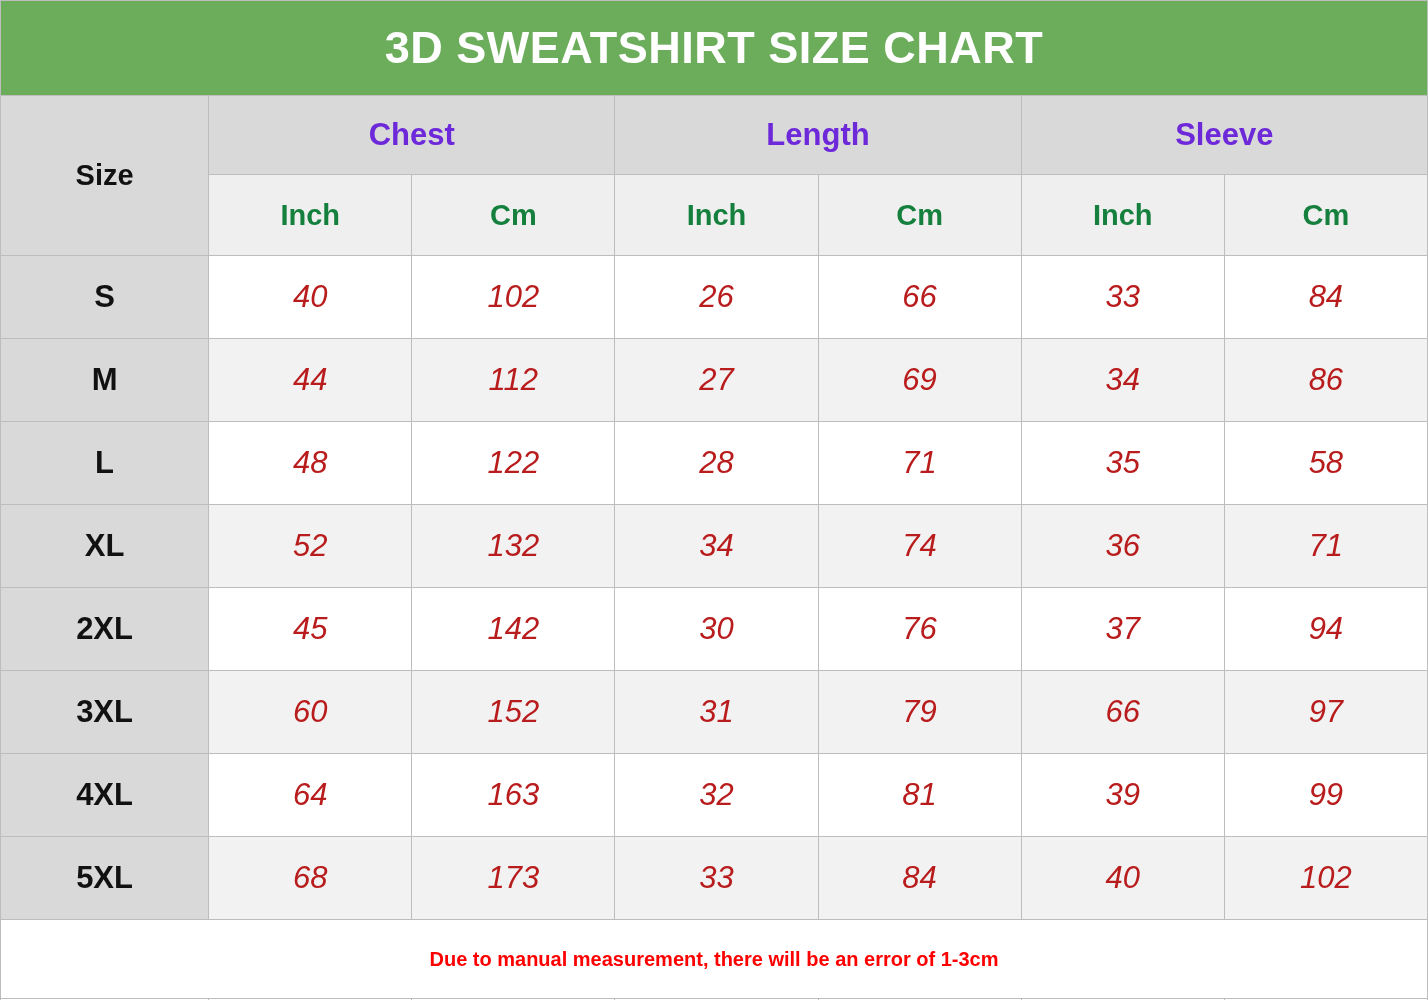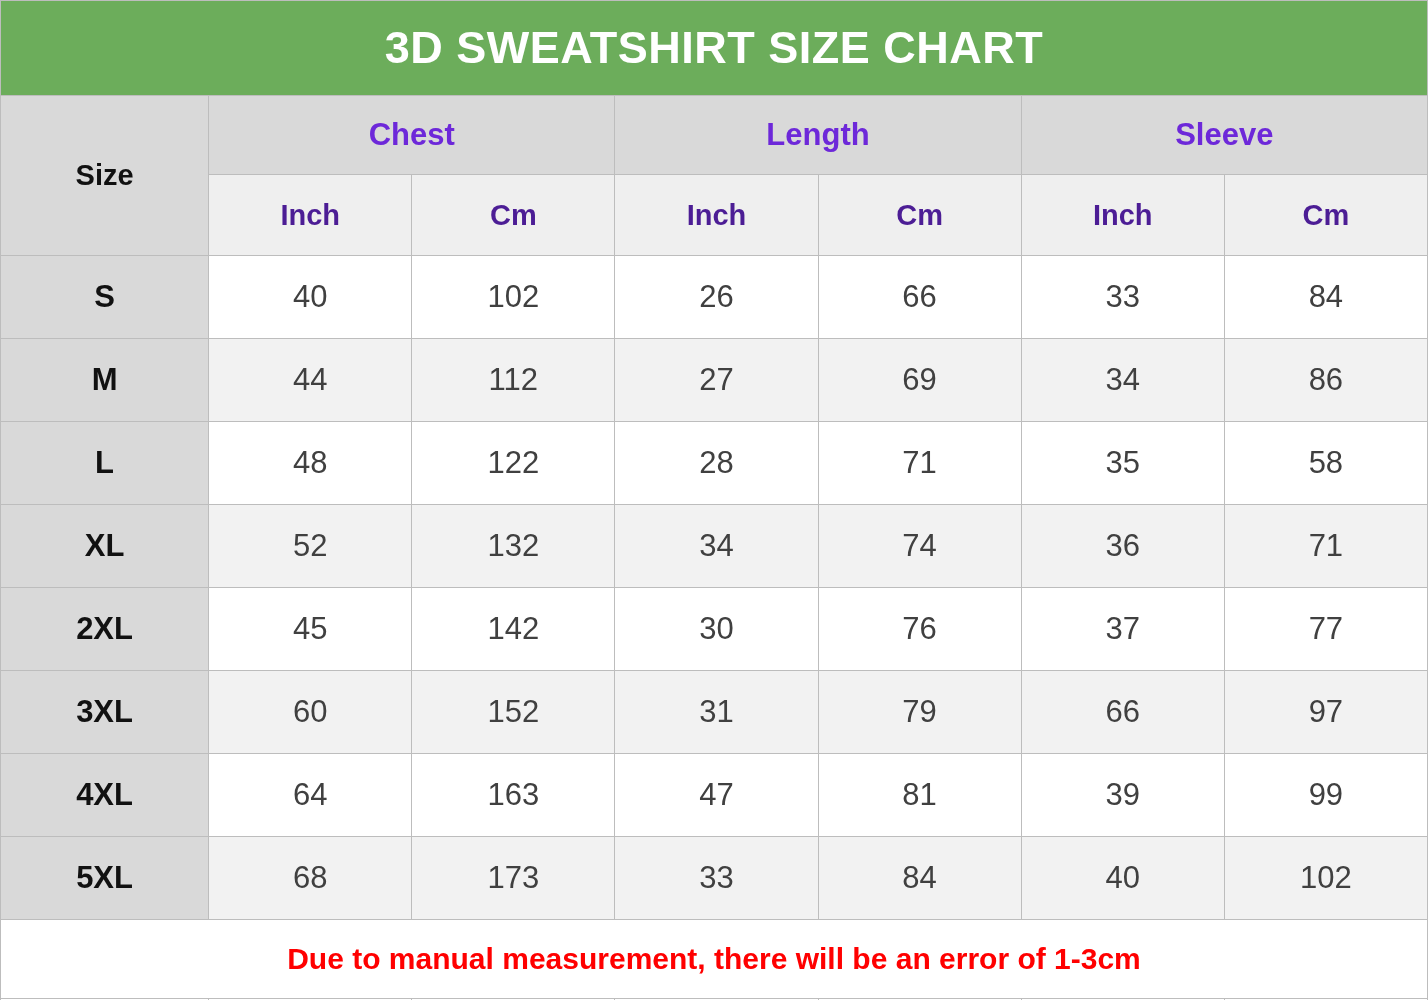--- a/index.html
+++ b/index.html
@@ -55,7 +55,7 @@
     background: #efefef;
     font-size: 29px;
     font-weight: bold;
-    color: #4c1d95;
+    color: #15803d;
     height: 80px;
   }
   .row-size {

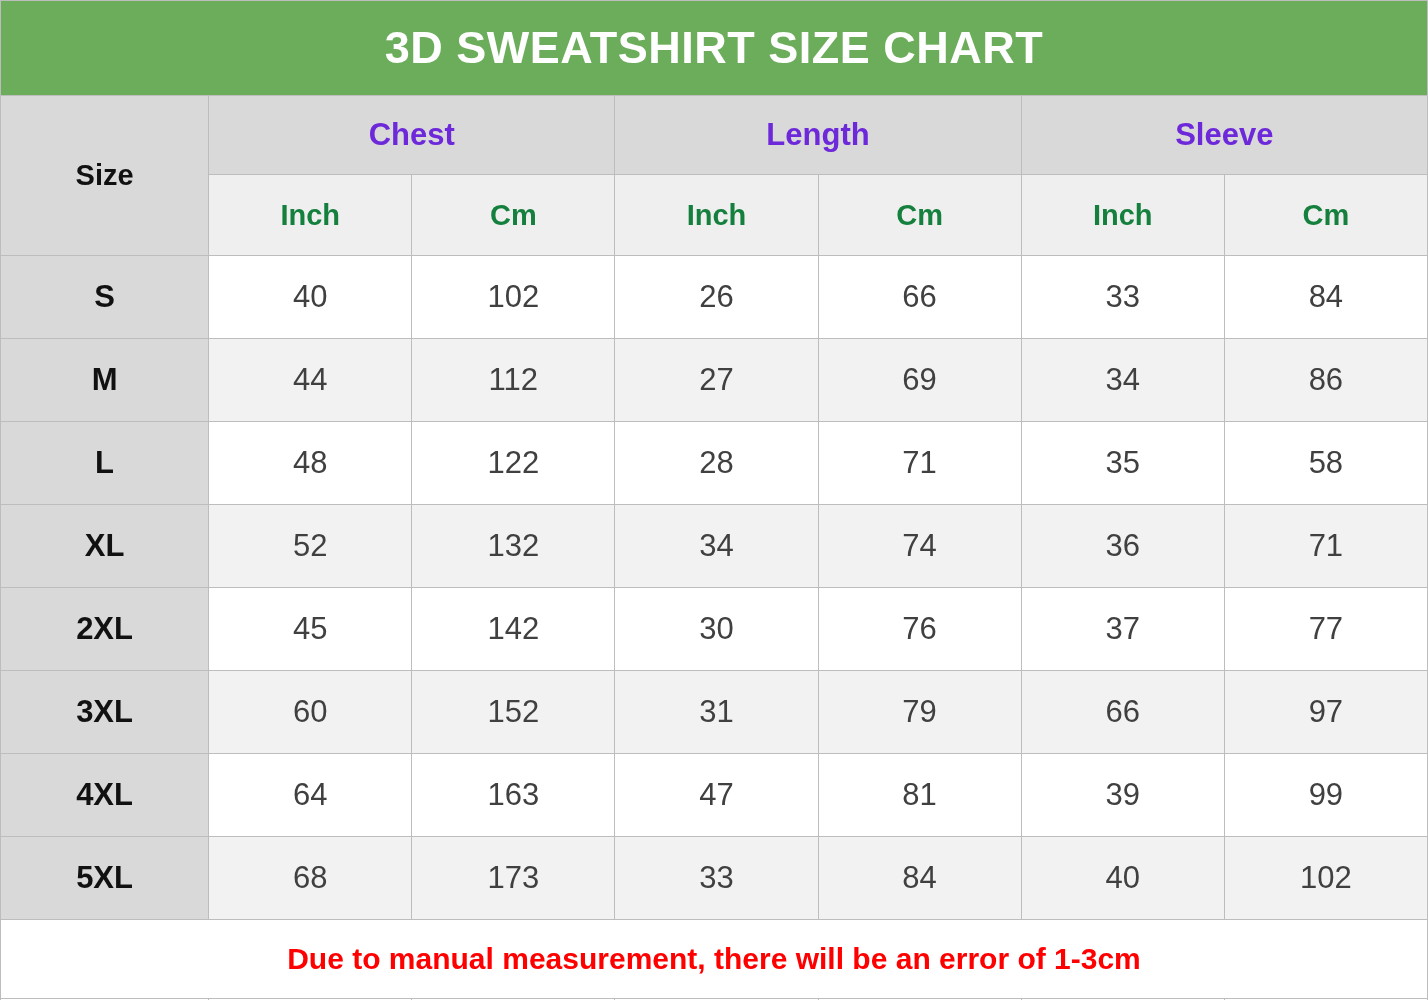--- a/index.html
+++ b/index.html
@@ -66,8 +66,9 @@
   }
   .cell {
     font-size: 31px;
-    color: #404040;
+    color: #b91c1c;
     height: 82px;
+    font-style: italic;
   }
   .cell.odd { background: #ffffff; }
   .cell.even { background: #f2f2f2; }

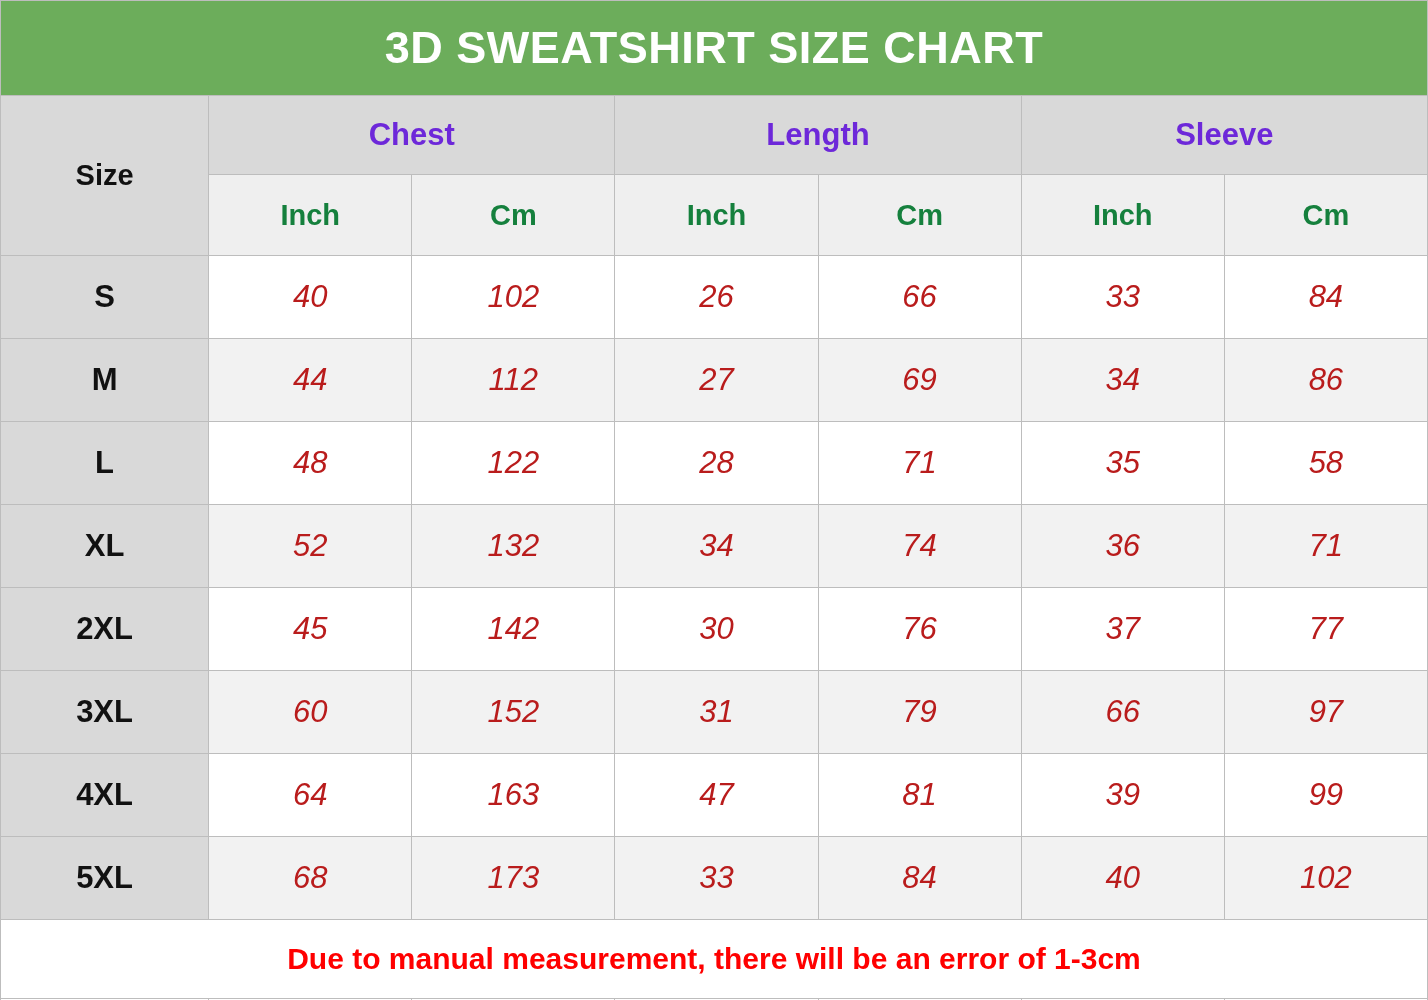--- a/index.html
+++ b/index.html
@@ -163,7 +163,7 @@
         <td class="cell odd">30</td>
         <td class="cell odd">76</td>
         <td class="cell odd">37</td>
-        <td class="cell odd">77</td>
+        <td class="cell odd">94</td>
       </tr>
       <tr>
         <td class="row-size">3XL</td>

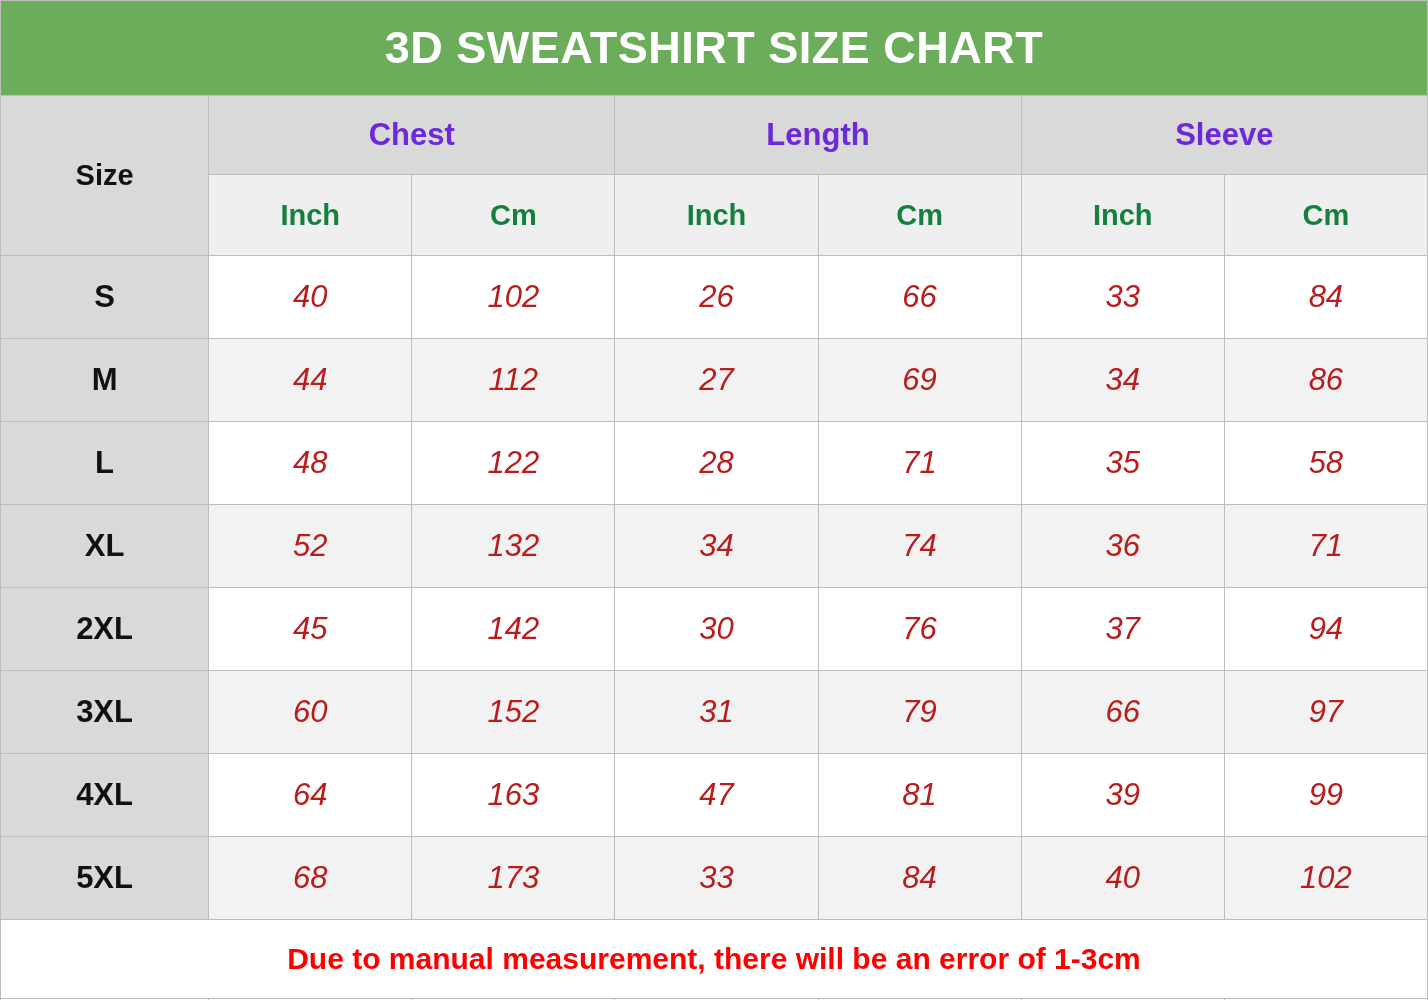--- a/index.html
+++ b/index.html
@@ -178,7 +178,7 @@
         <td class="row-size">4XL</td>
         <td class="cell odd">64</td>
         <td class="cell odd">163</td>
-        <td class="cell odd">47</td>
+        <td class="cell odd">32</td>
         <td class="cell odd">81</td>
         <td class="cell odd">39</td>
         <td class="cell odd">99</td>

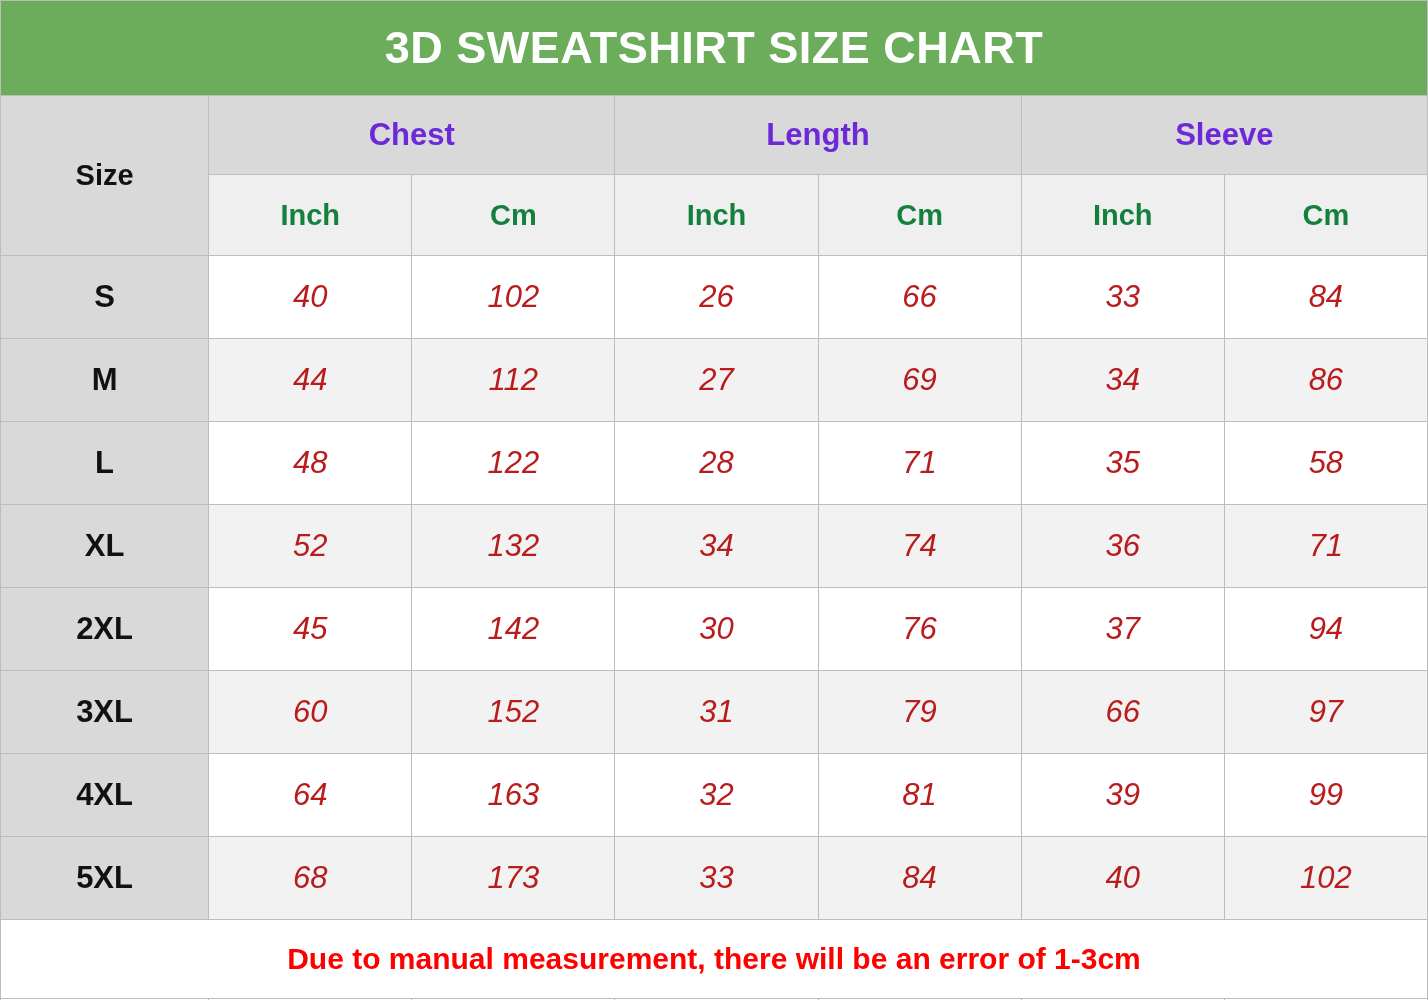--- a/index.html
+++ b/index.html
@@ -76,7 +76,7 @@
     background: #ffffff;
     color: #ff0000;
     font-weight: bold;
-    font-size: 30px;
+    font-size: 20px;
     height: 78px;
   }
   .tail-row td {

